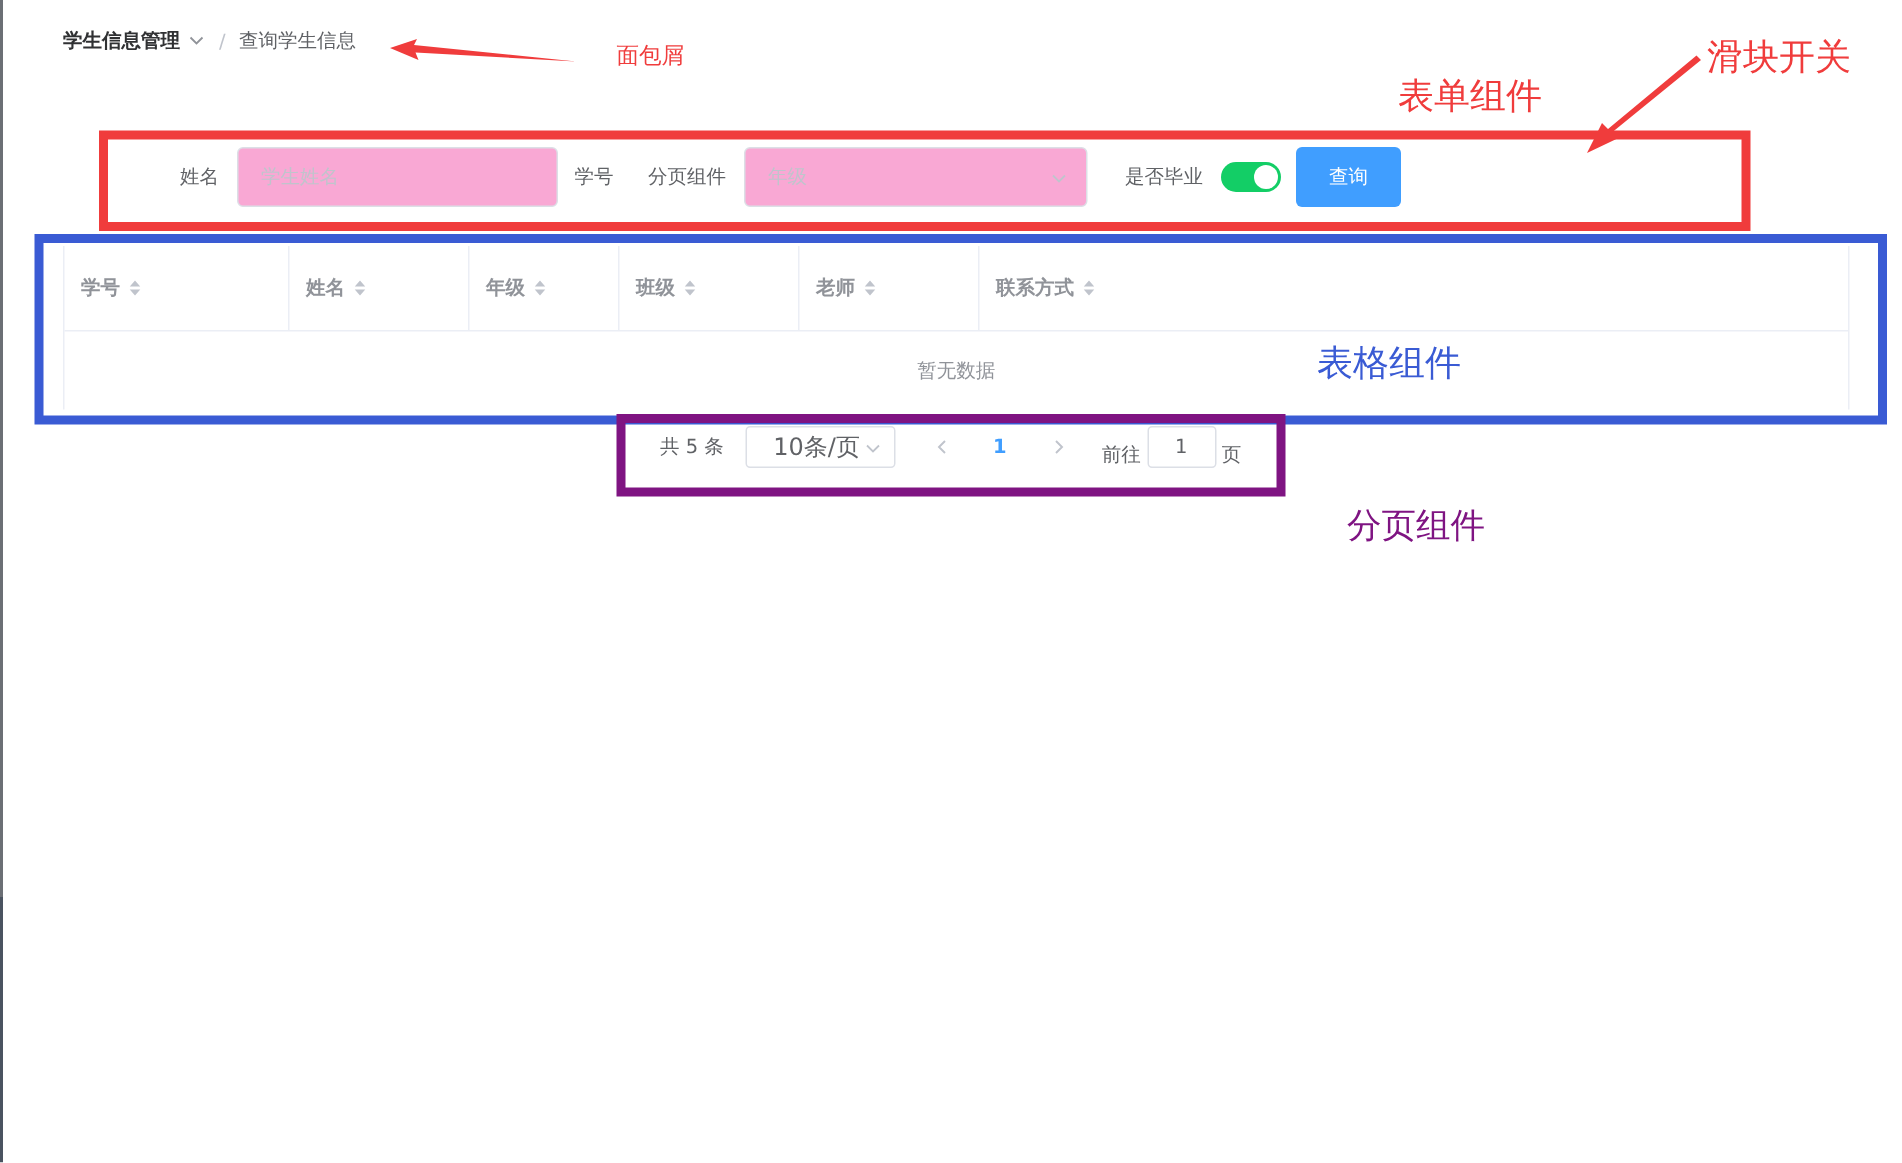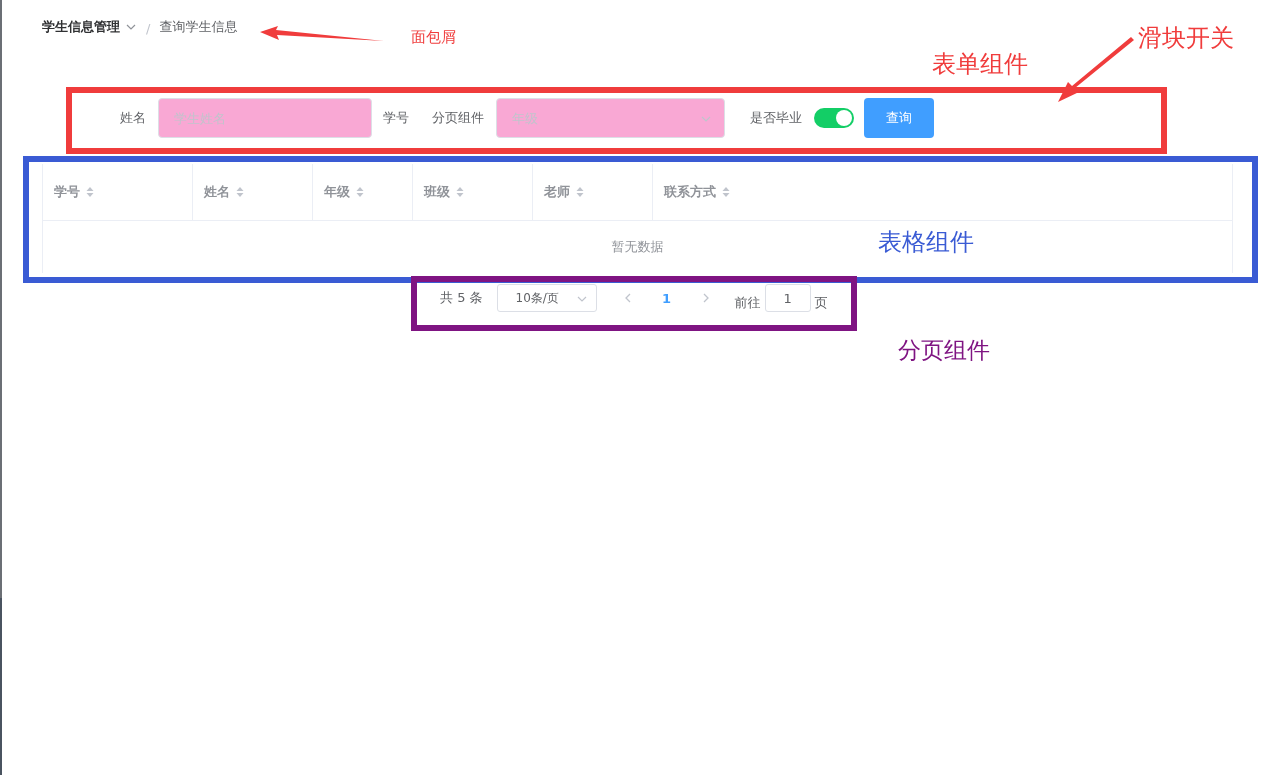--- a/index.html
+++ b/index.html
@@ -49,7 +49,7 @@
     
     .pager { position: absolute; left: 440px; top: 284px; height: 28px; display: flex; align-items: center; font-size: 13px; color: #606266; }
     .pager-total { margin-right: 14px; }
-    .pager-size { width: 100px; height: 28px; border: 1px solid #dcdfe6; border-radius: 3px; position: relative; display: flex; align-items: center; padding-left: 18px; font-size: 12px; color: #606266; }
+    .pager-size { width: 100px; height: 28px; border: 1px solid #dcdfe6; border-radius: 3px; position: relative; display: flex; align-items: center; padding-left: 18px; font-size: 16px; color: #606266; }
     .pager-size .select-arrow { top: 8px; right: 8px; }
     .pager-prev, .pager-next { width: 30px; height: 28px; display: flex; align-items: center; justify-content: center; }
     .pager-prev { margin-left: 16px; }

